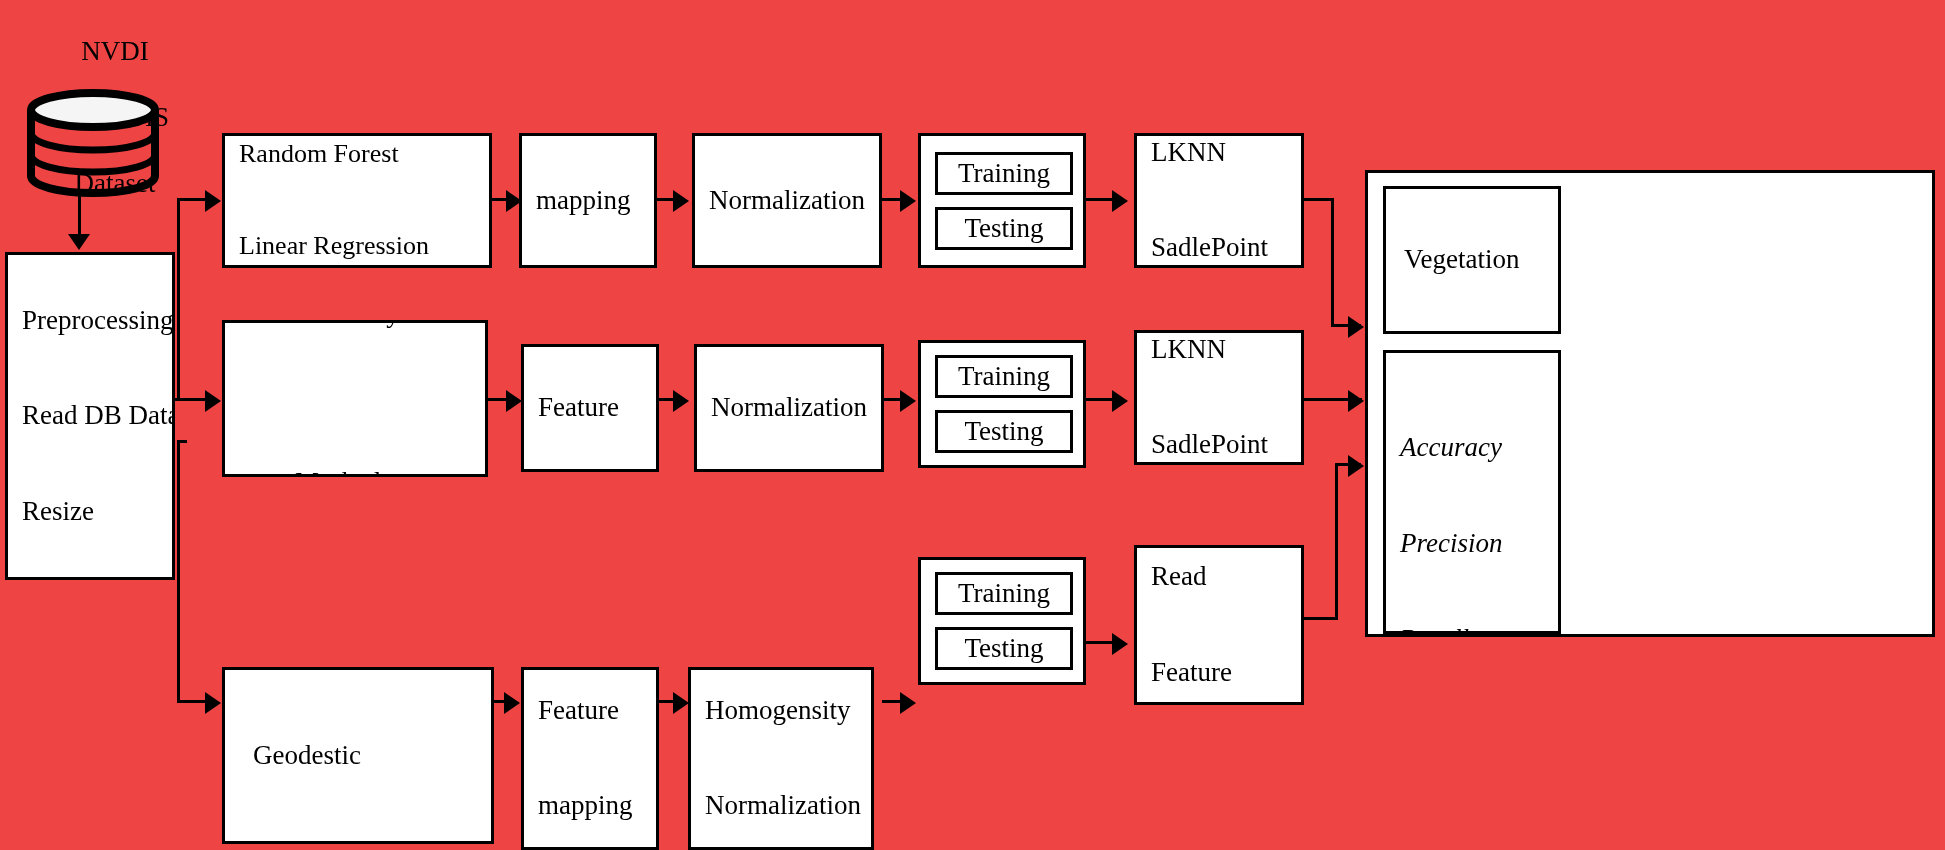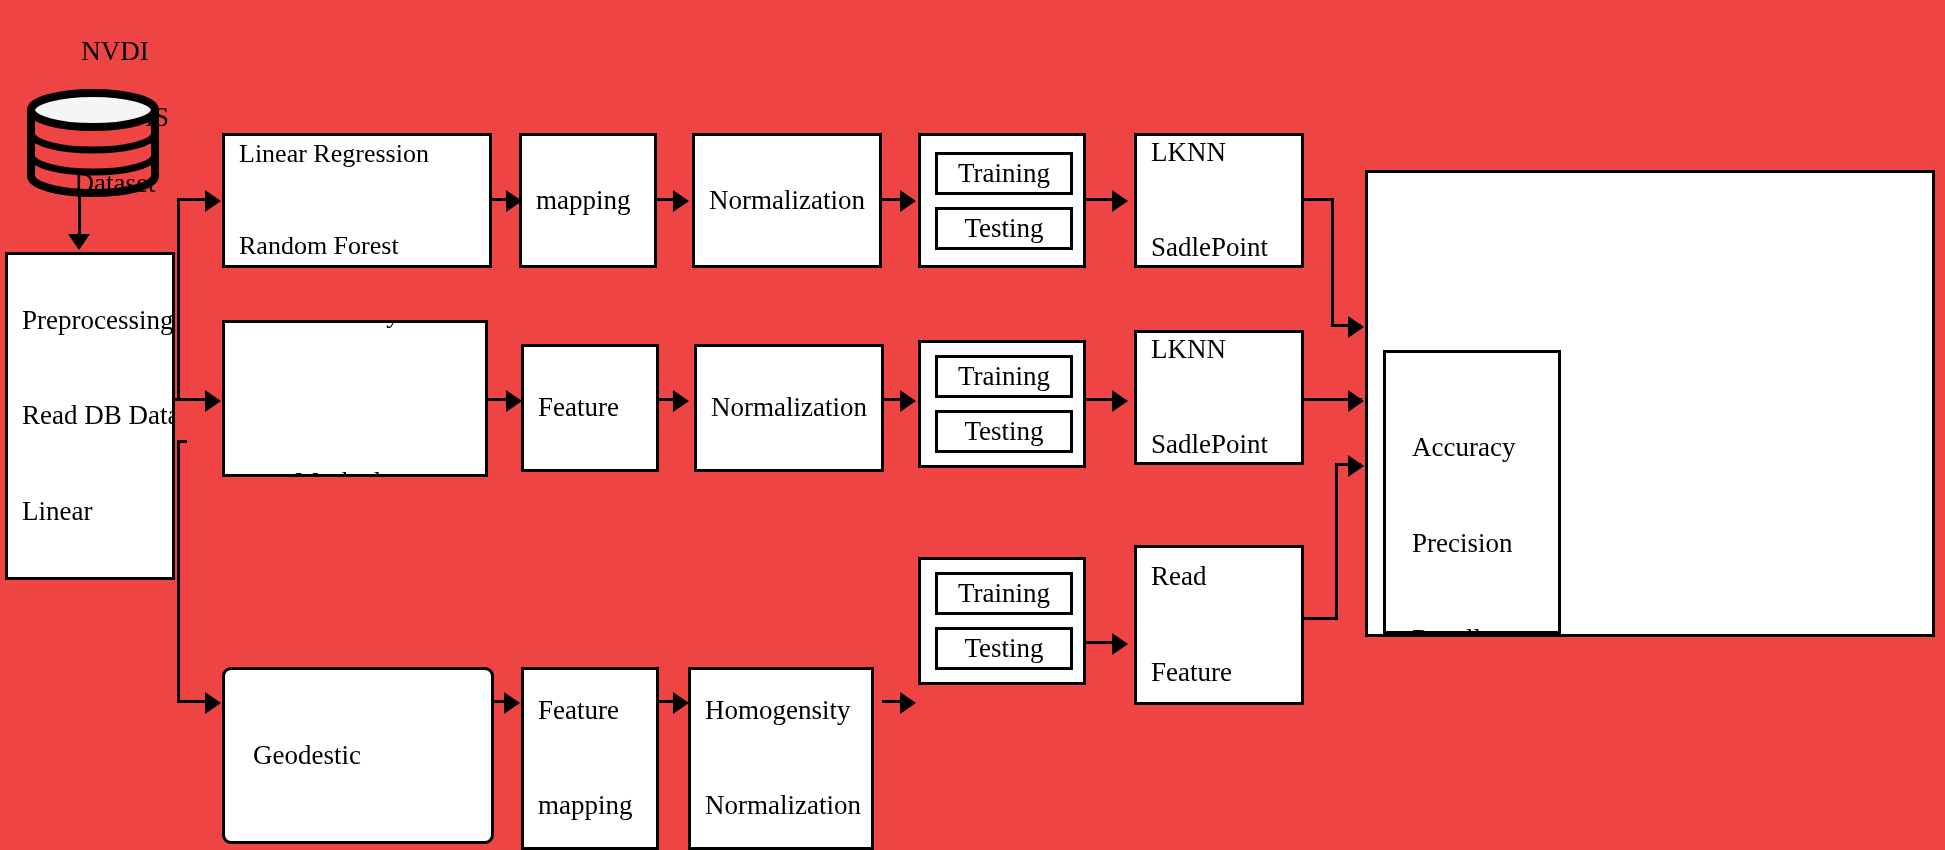--- a/index.html
+++ b/index.html
@@ -140,8 +140,8 @@
   <div class="box" style="left:222px; top:133px; width:270px; height:135px;">
     <div class="lines left lineset" style="font-size:26px;">
       
+      <span>Random Forest</span>
       <span>Linear Regression</span>
-      <span>Random Forest</span>
       
     </div>
   </div>

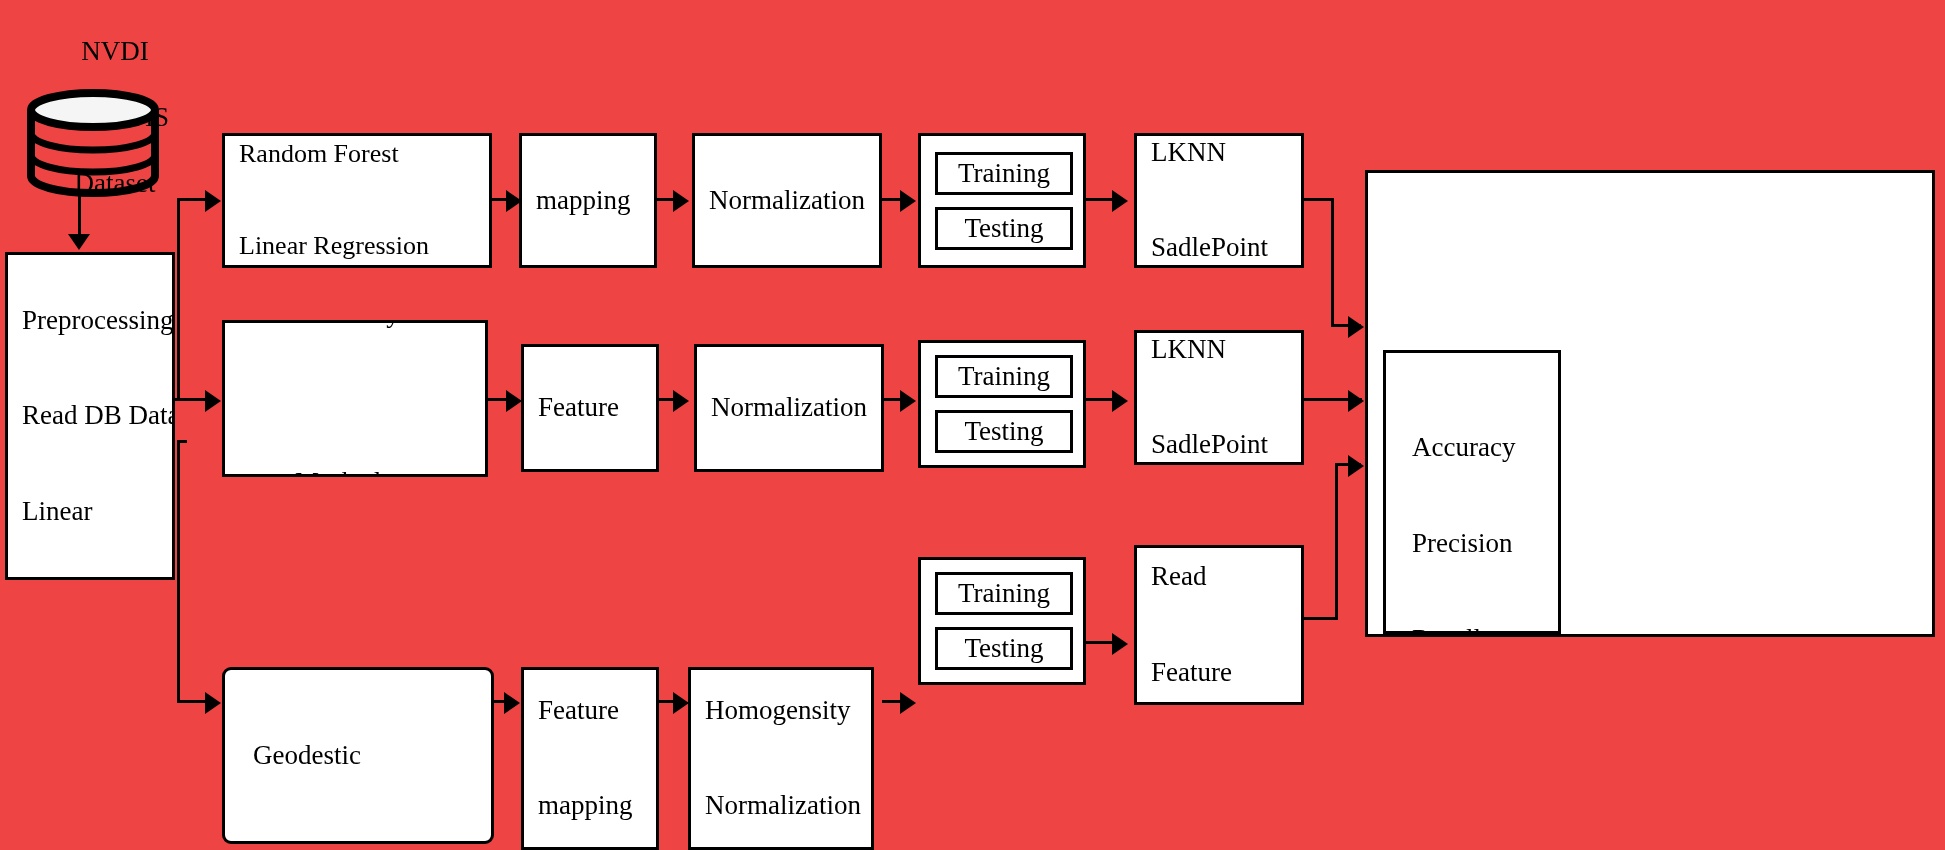--- a/index.html
+++ b/index.html
@@ -304,6 +304,13 @@
 
   <div class="box" style="left:1365px; top:170px; width:570px; height:467px;"></div>
 
+  <div class="box" style="left:1383px; top:186px; width:178px; height:148px;">
+    <div class="lines left lineset" style="padding-left:18px;">
+      
+      <span>Vegetation</span>
+      
+    </div>
+  </div>
 
   <div class="box" style="left:1383px; top:350px; width:178px; height:284px;">
     <div class="lines left lineset" style="padding-left:26px; justify-content:flex-start; margin-top:14px;">

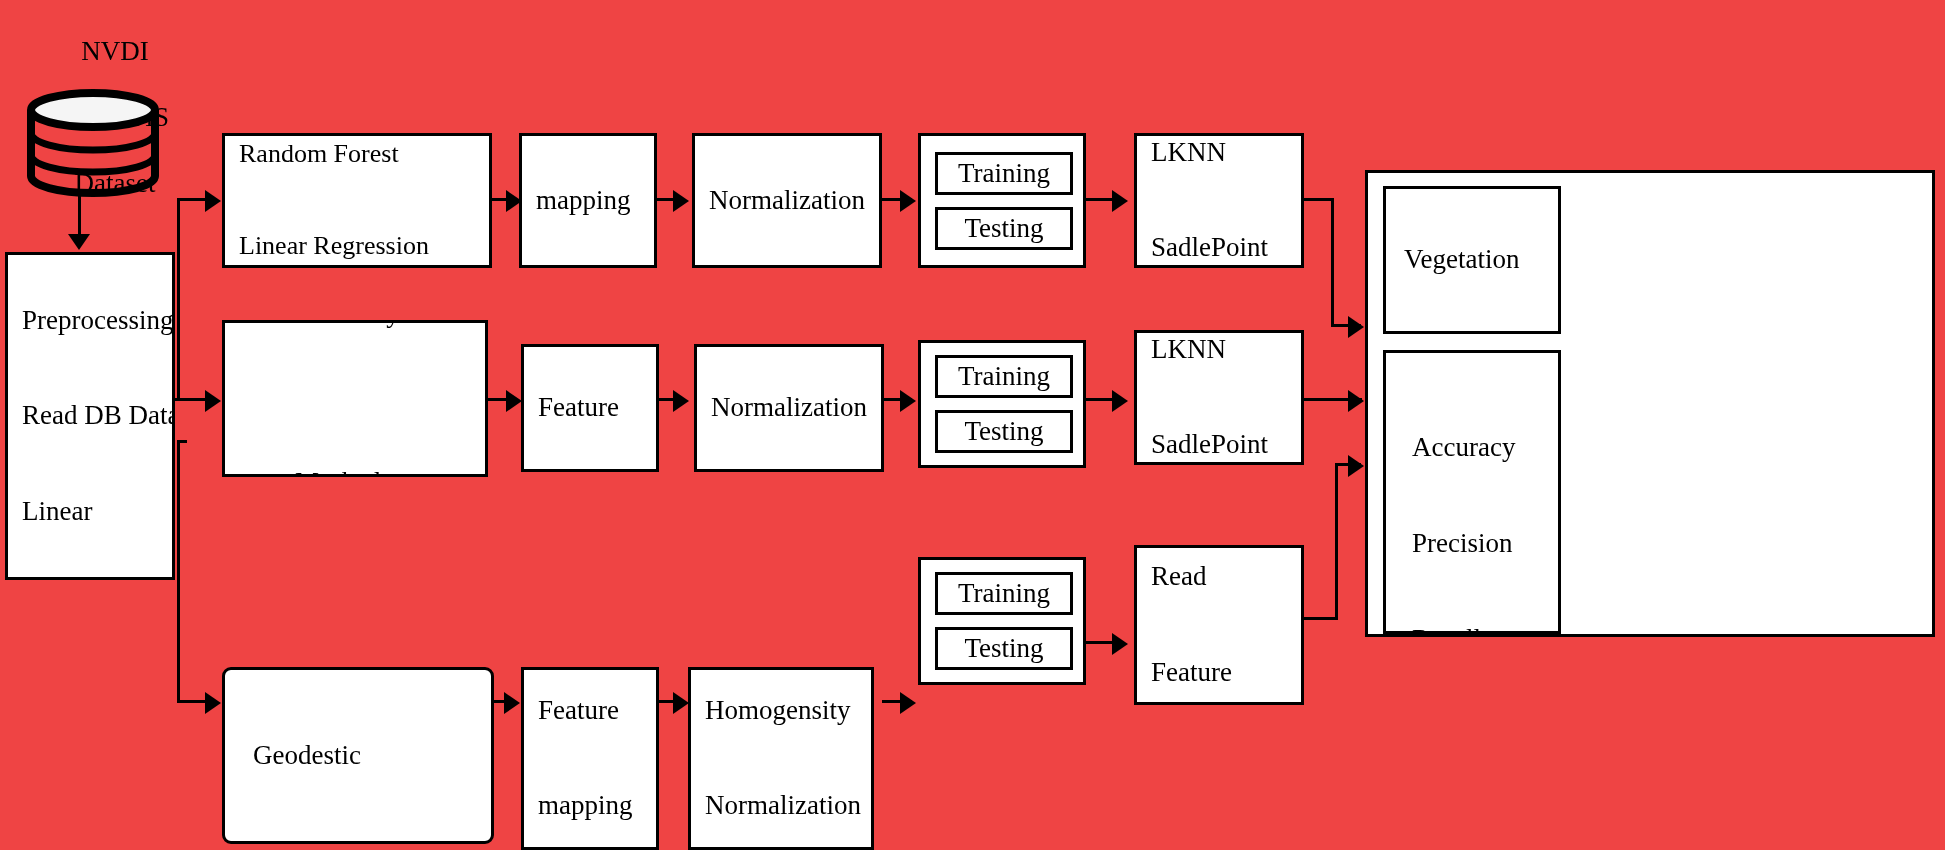--- a/index.html
+++ b/index.html
@@ -313,7 +313,7 @@
   </div>
 
   <div class="box" style="left:1383px; top:350px; width:178px; height:284px;">
-    <div class="lines left lineset" style="padding-left:26px; justify-content:flex-start; margin-top:14px;">
+    <div class="lines left lineset" style="padding-left:14px; justify-content:flex-start; margin-top:14px;font-style:italic;">
       
       
       <span style="height:26px;"></span>

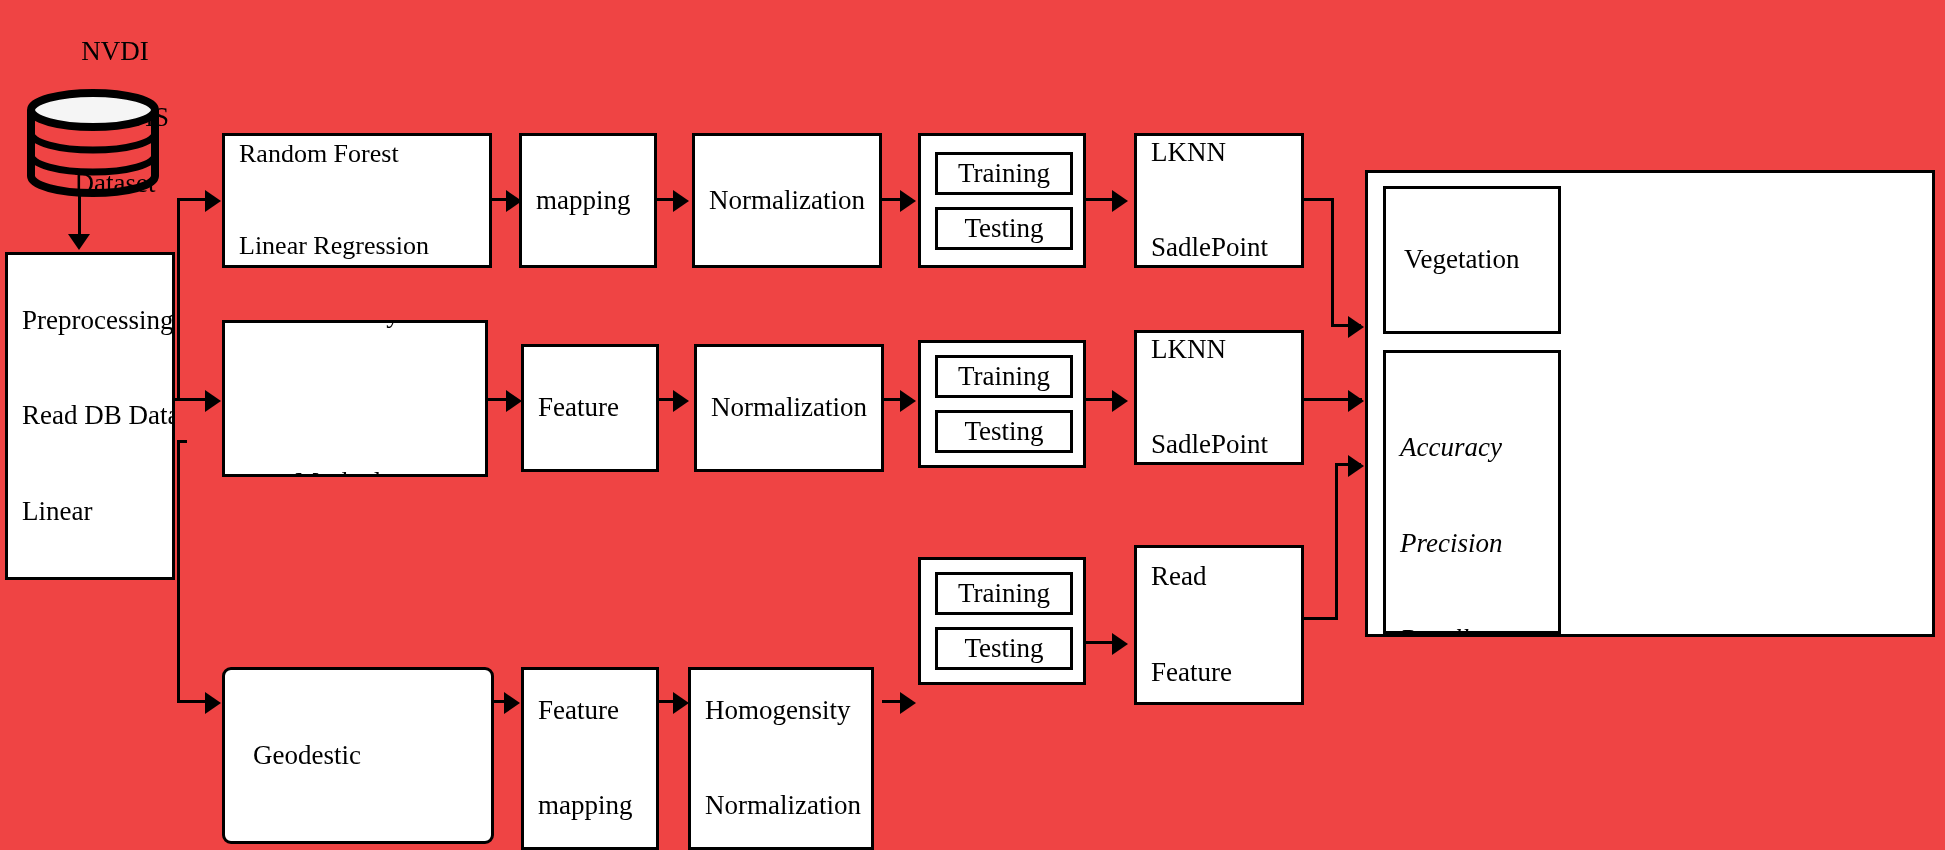--- a/index.html
+++ b/index.html
@@ -118,7 +118,7 @@
     <div class="lines left lineset">
       <span>Preprocessing</span>
       <span>Read DB Data</span>
-      <span>Linear</span>
+      <span>Resize</span>
     </div>
   </div>
 

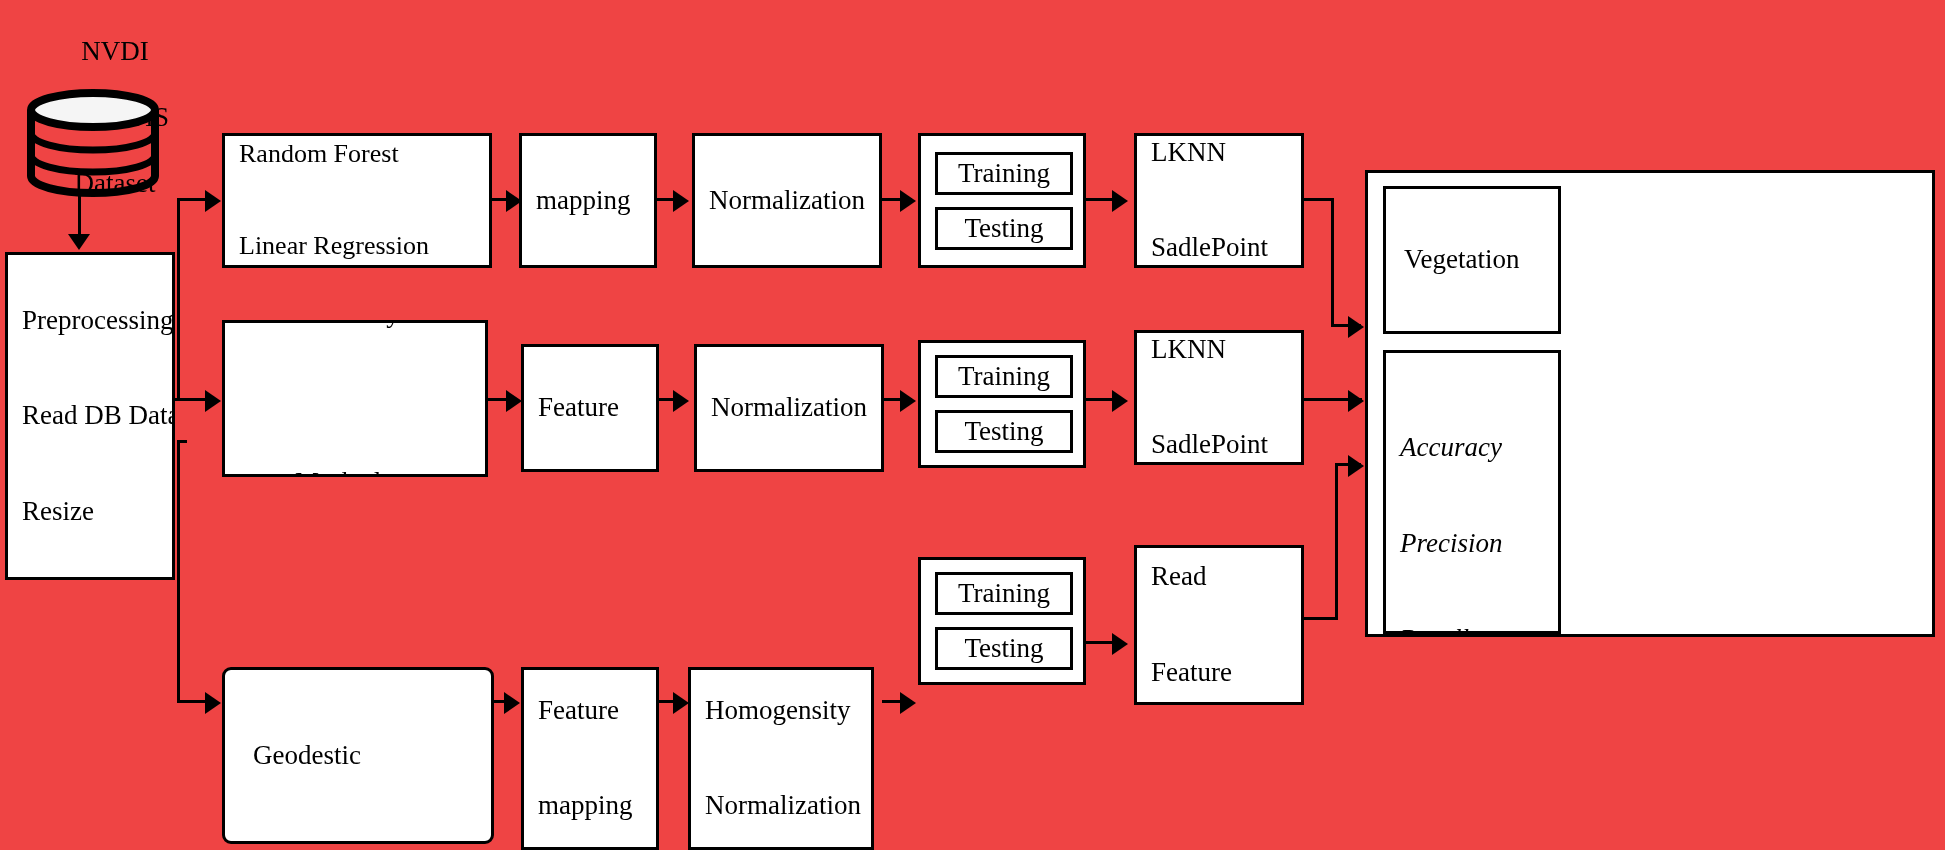--- a/index.html
+++ b/index.html
@@ -247,7 +247,7 @@
   <div class="hline" style="left:1304px; top:398px; width:58px;"></div>
   <div class="arrow-r" style="left:1348px; top:390px;"></div>
 
-  <div class="box" style="left:222px; top:667px; width:272px; height:177px;border-radius:9px;">
+  <div class="box" style="left:222px; top:667px; width:272px; height:177px;">
     <div class="lines left lineset" style="padding-left:28px;">
       <span>Data Viz.</span>
       <span>Geodestic</span>

